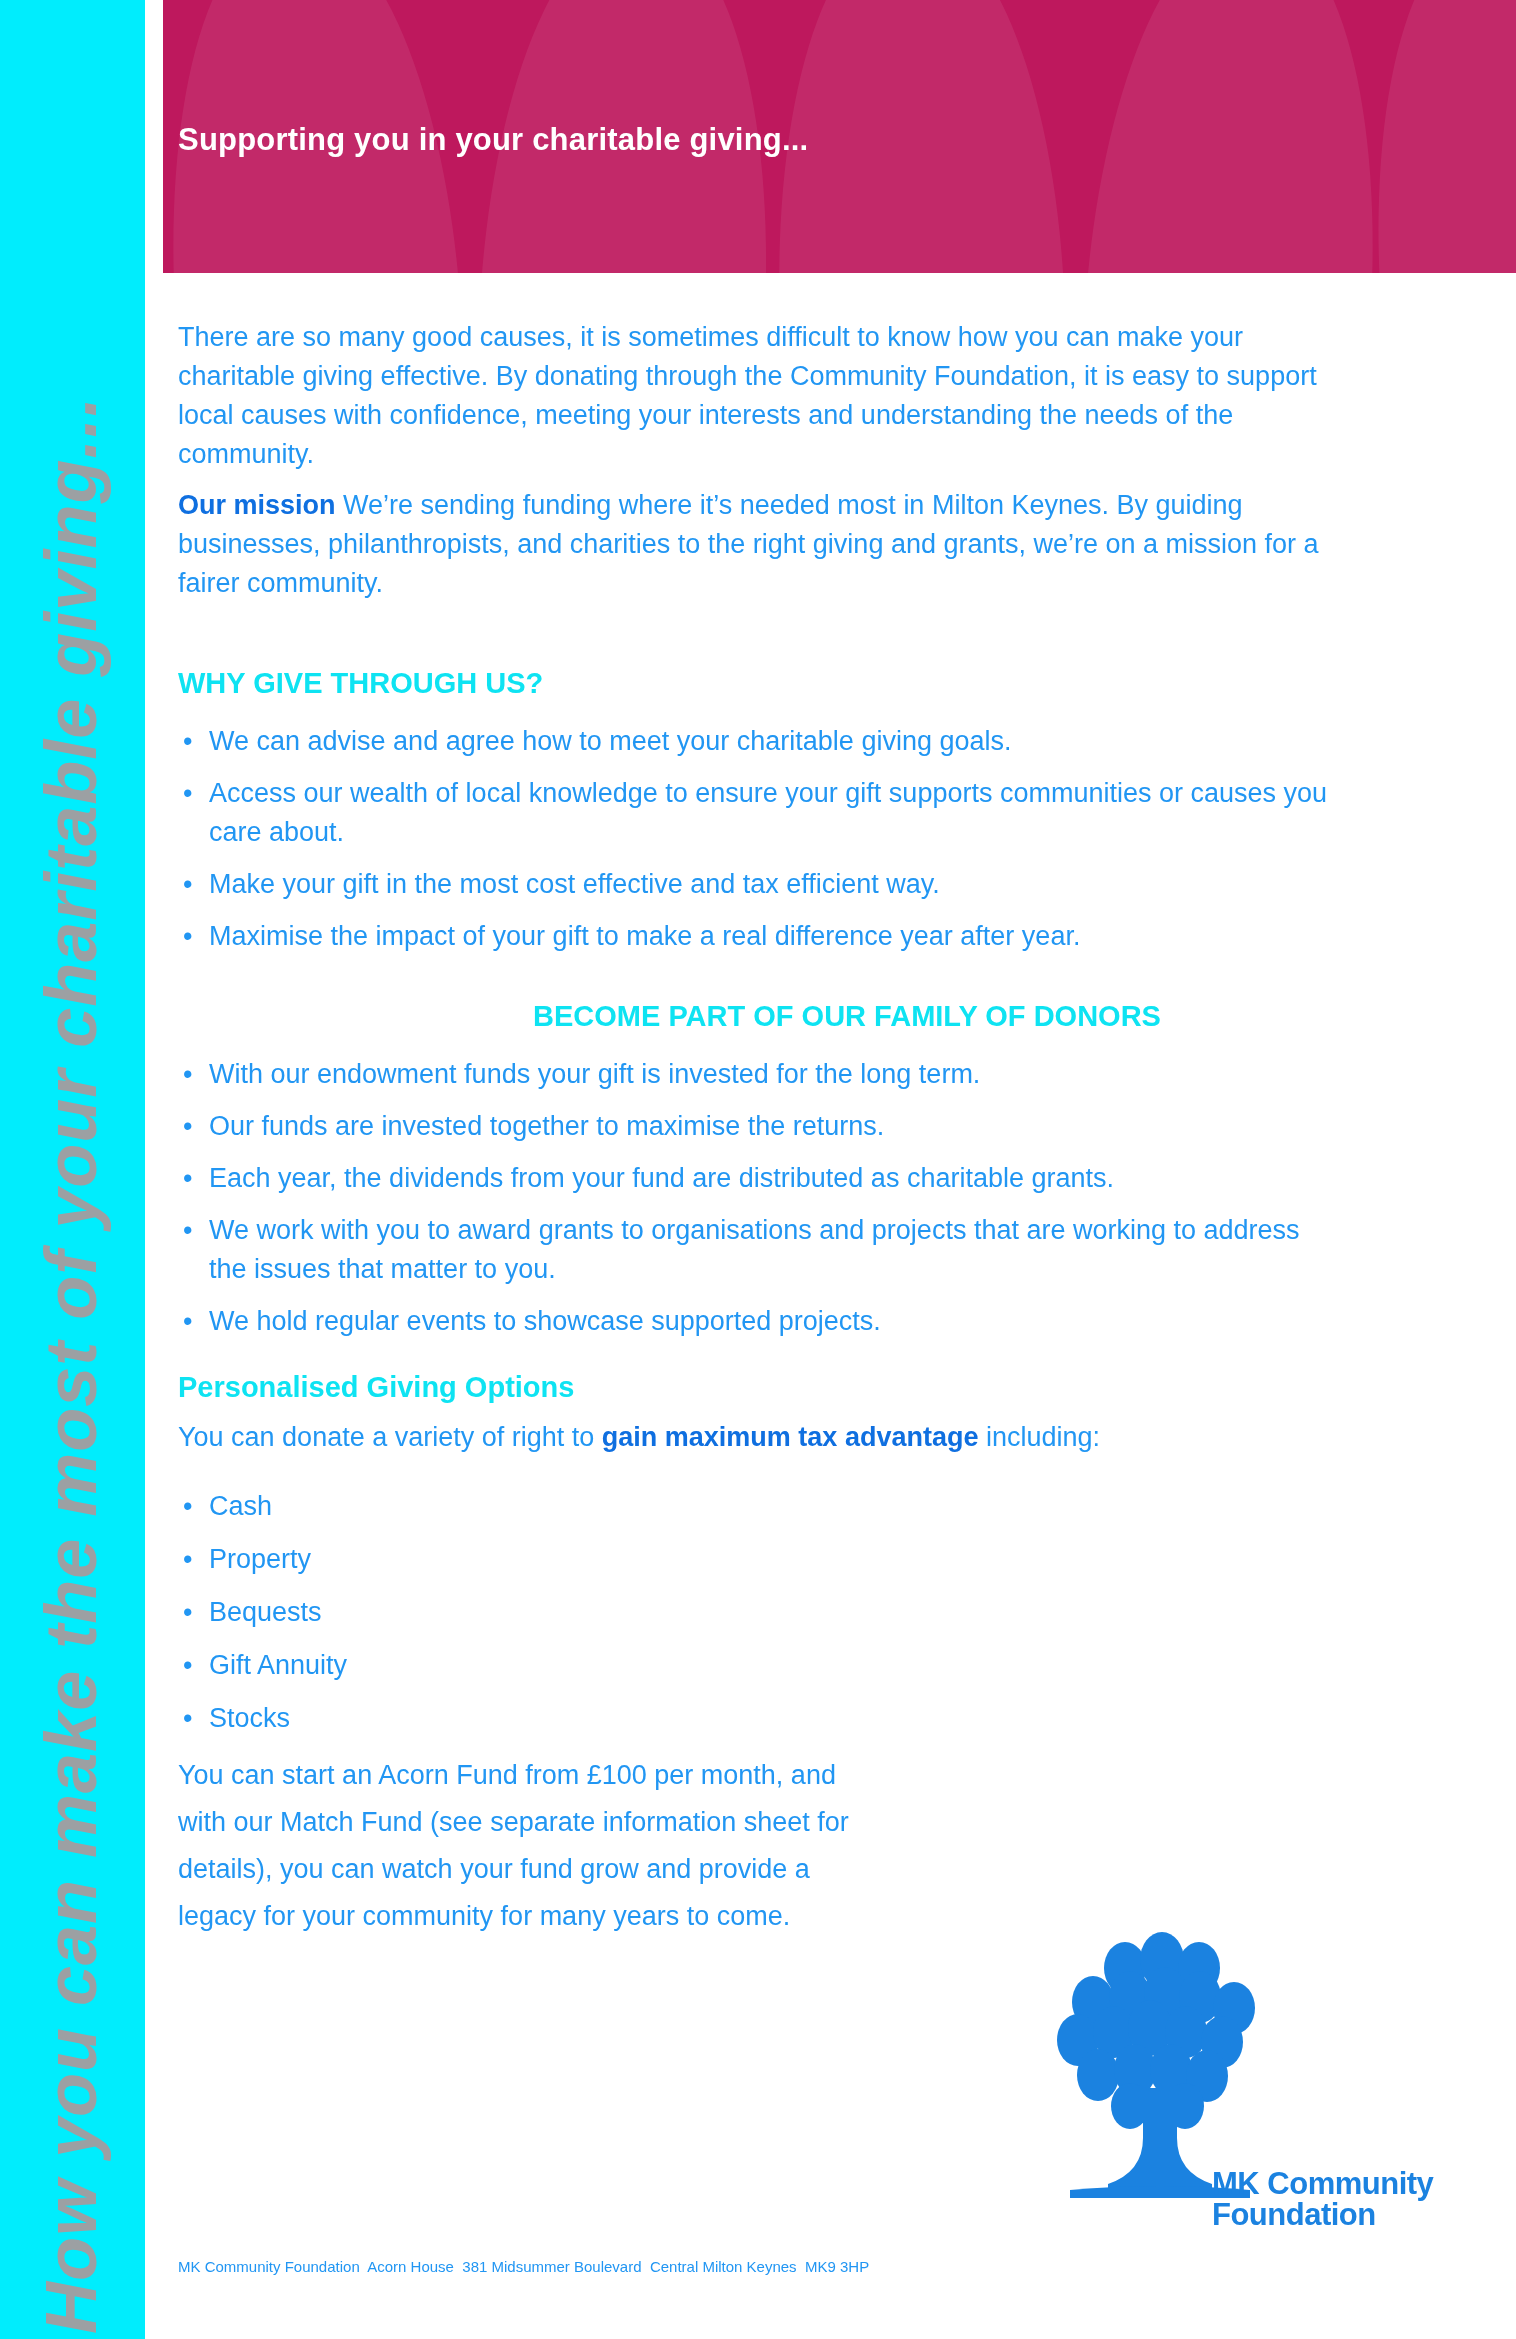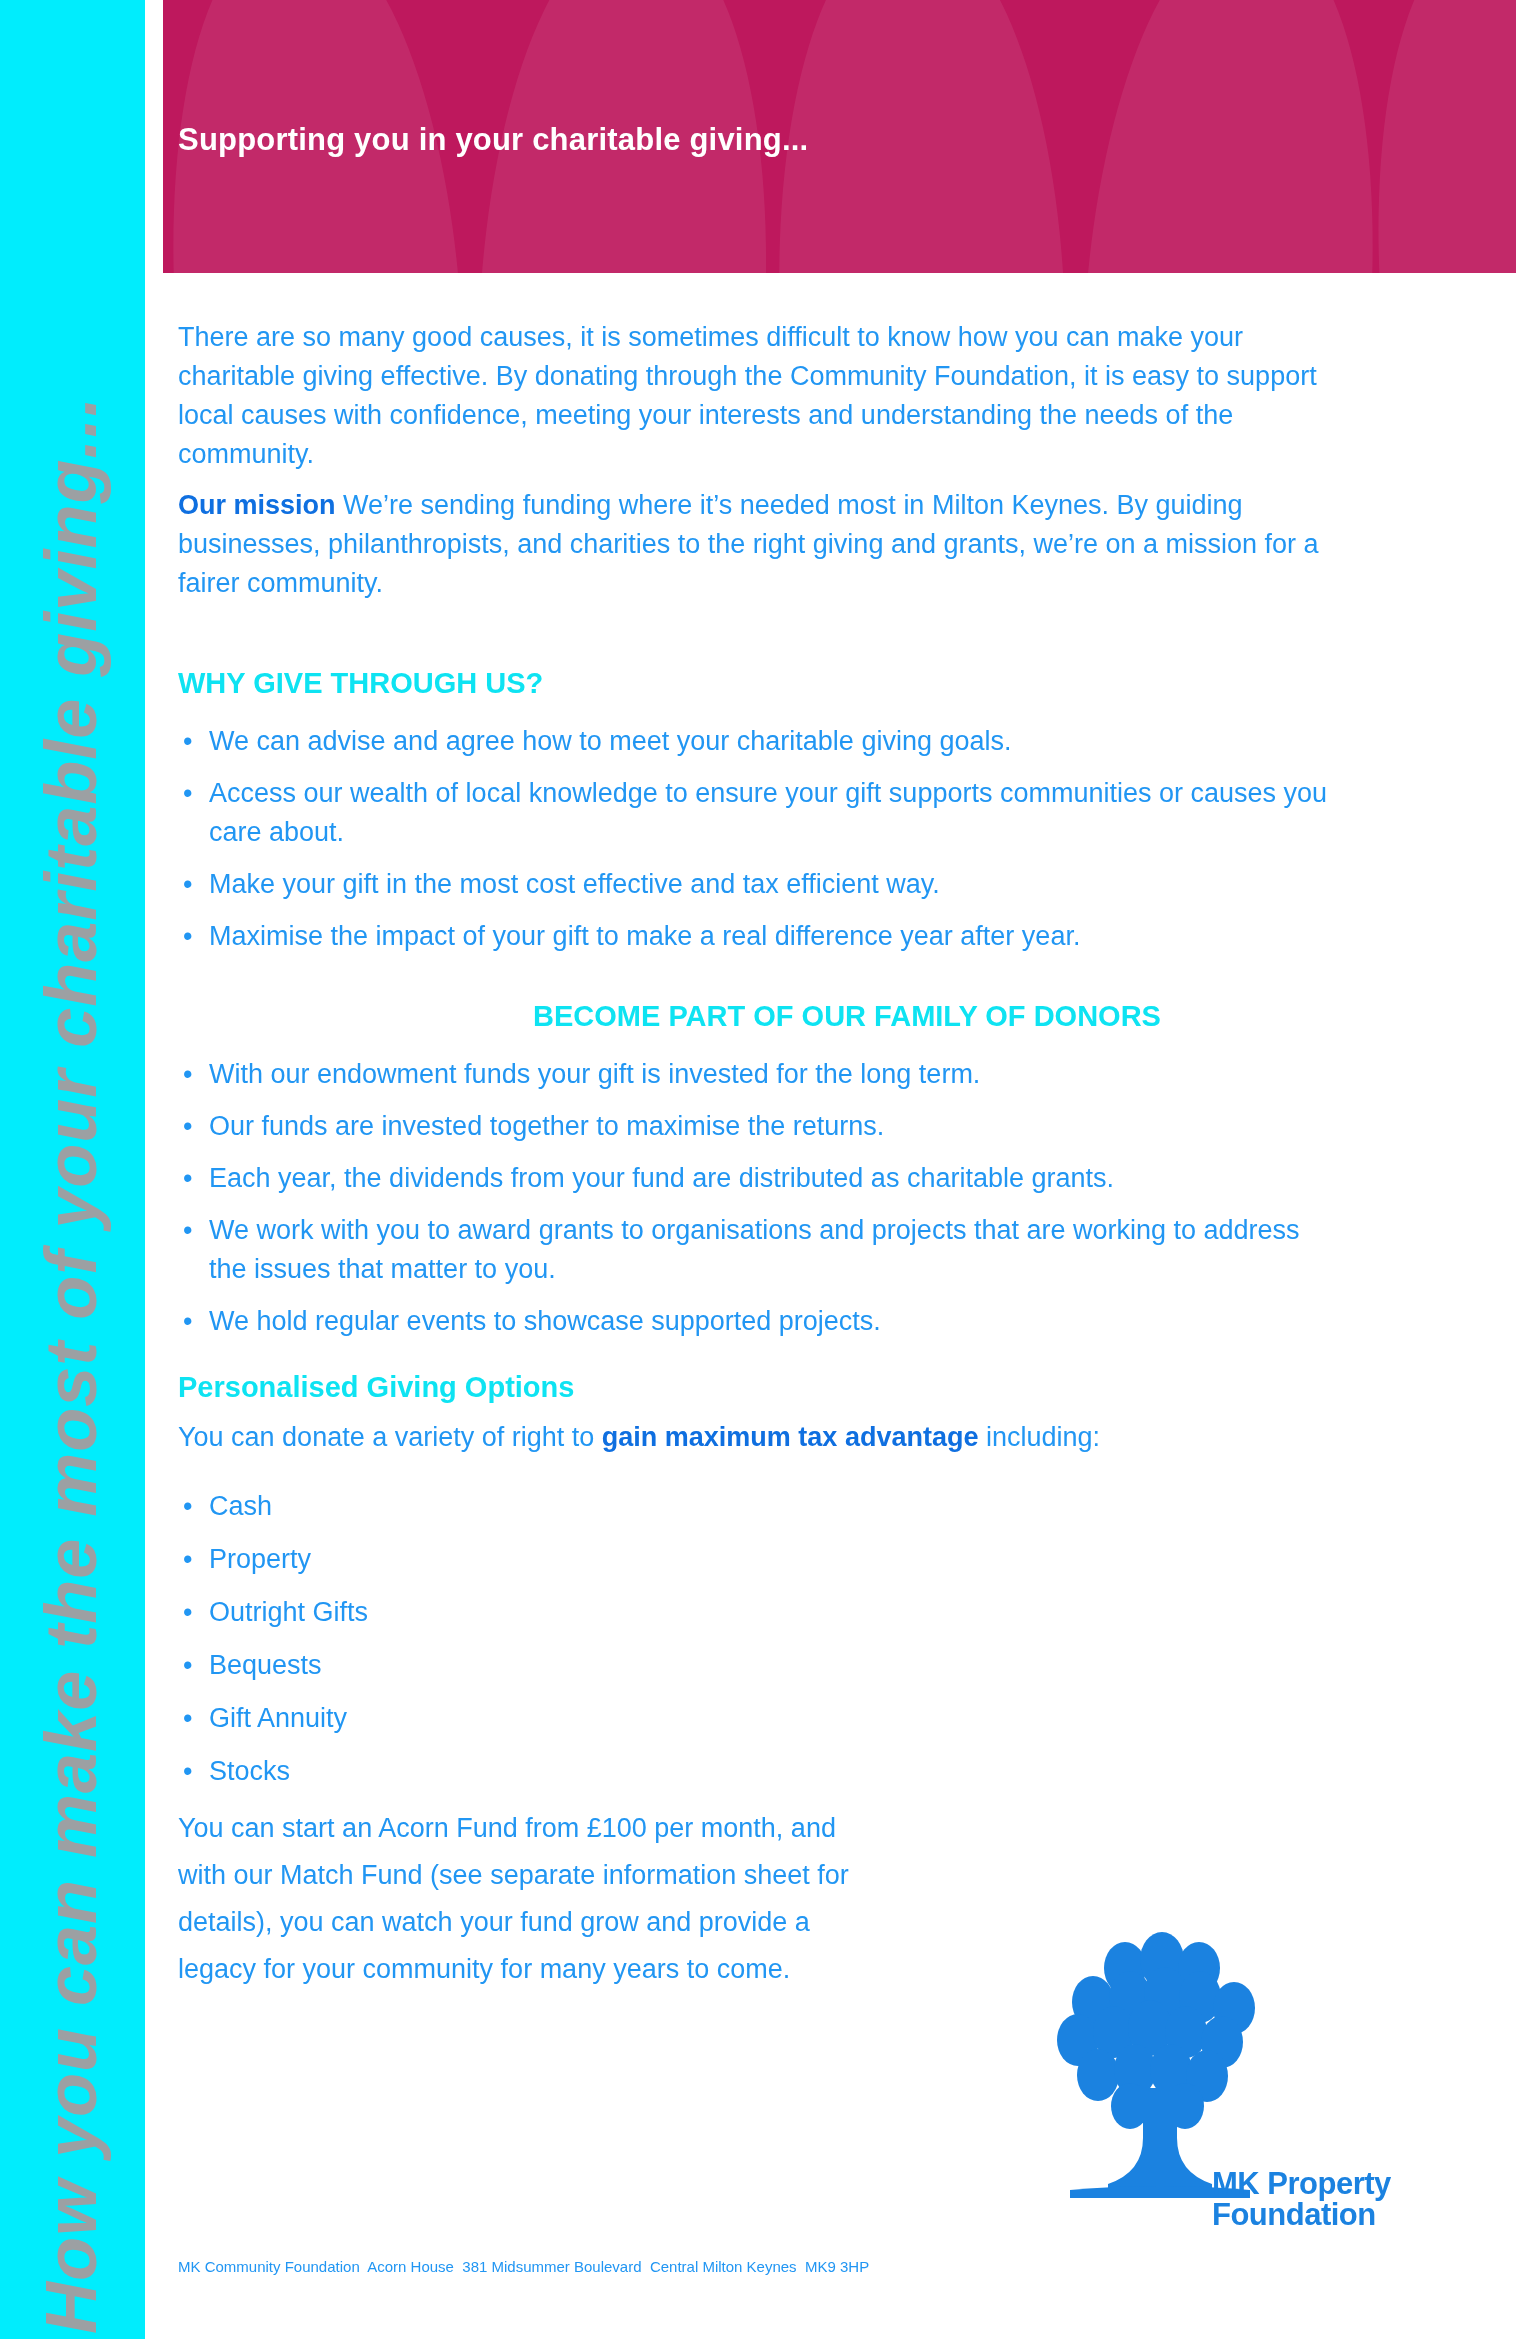--- a/index.html
+++ b/index.html
@@ -94,7 +94,6 @@
   <ul class="blist options">
     <li>Cash</li>
     <li>Property</li>
-    <li>Outright Gifts</li>
     <li>Bequests</li>
     <li>Gift Annuity</li>
     <li>Stocks</li>

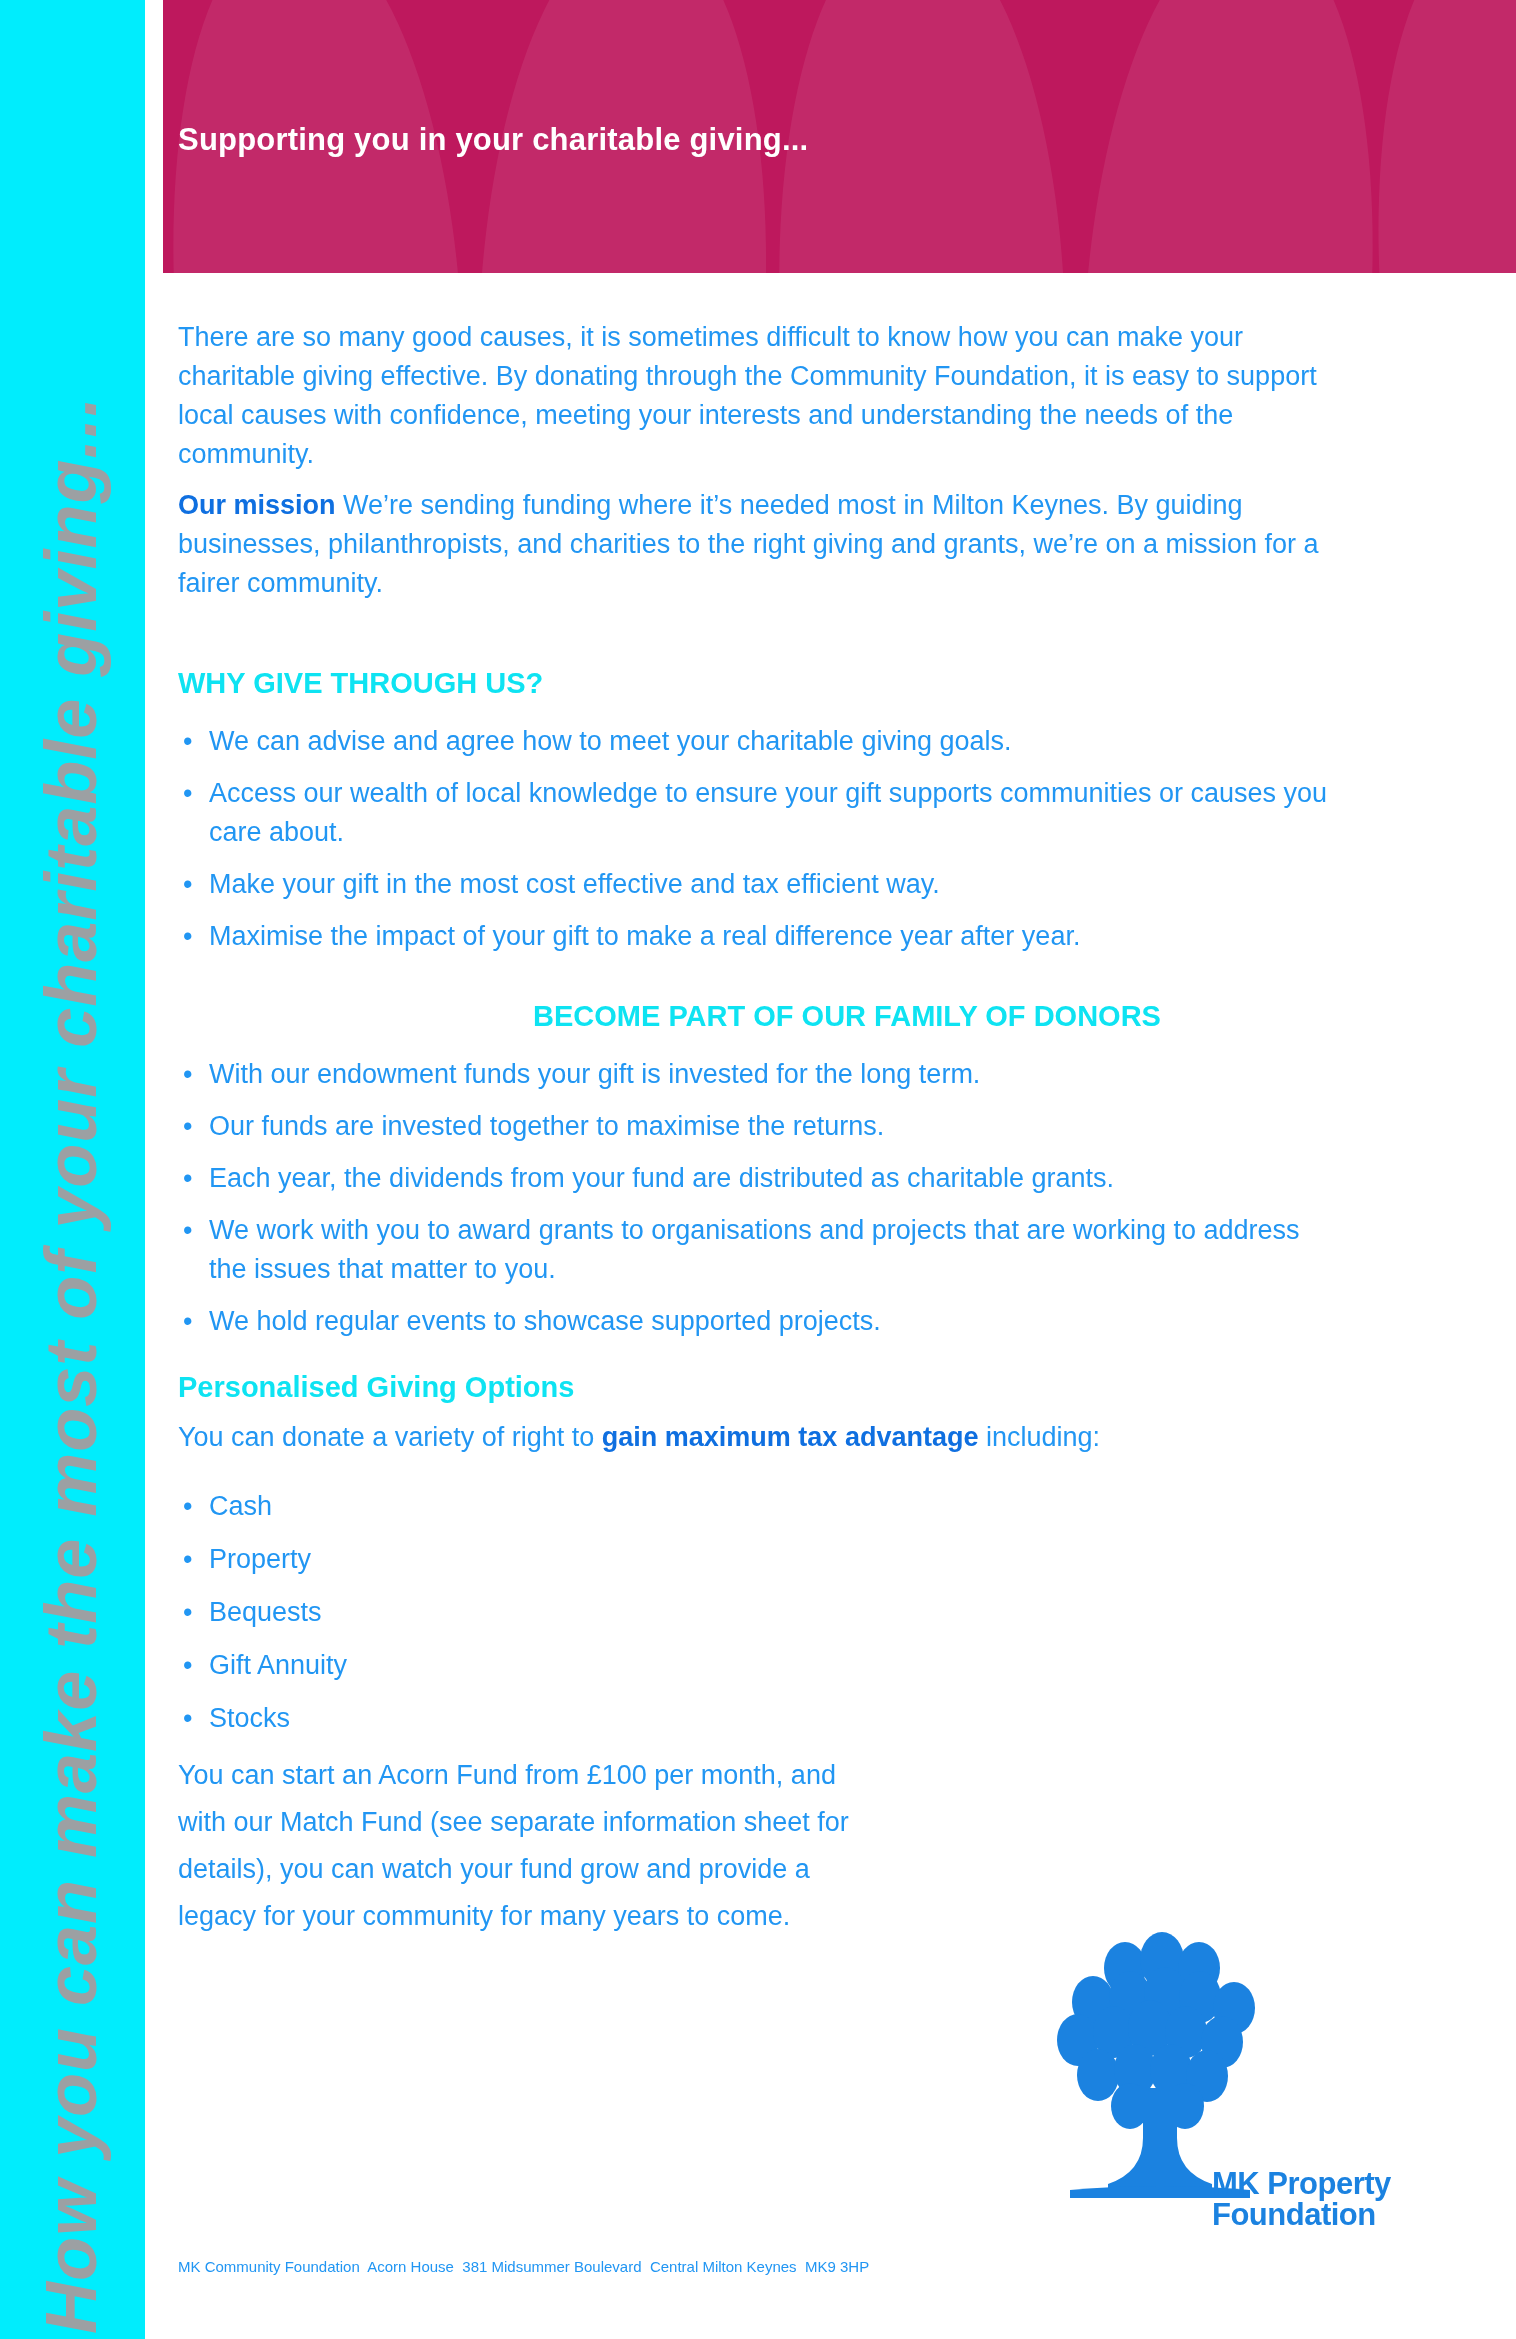--- a/index.html
+++ b/index.html
@@ -132,7 +132,7 @@
     </g>
   </svg>
   <div class="logo-text">
-    <div>MK Property</div>
+    <div>MK Community</div>
     <div>Foundation</div>
   </div>
 </div>

